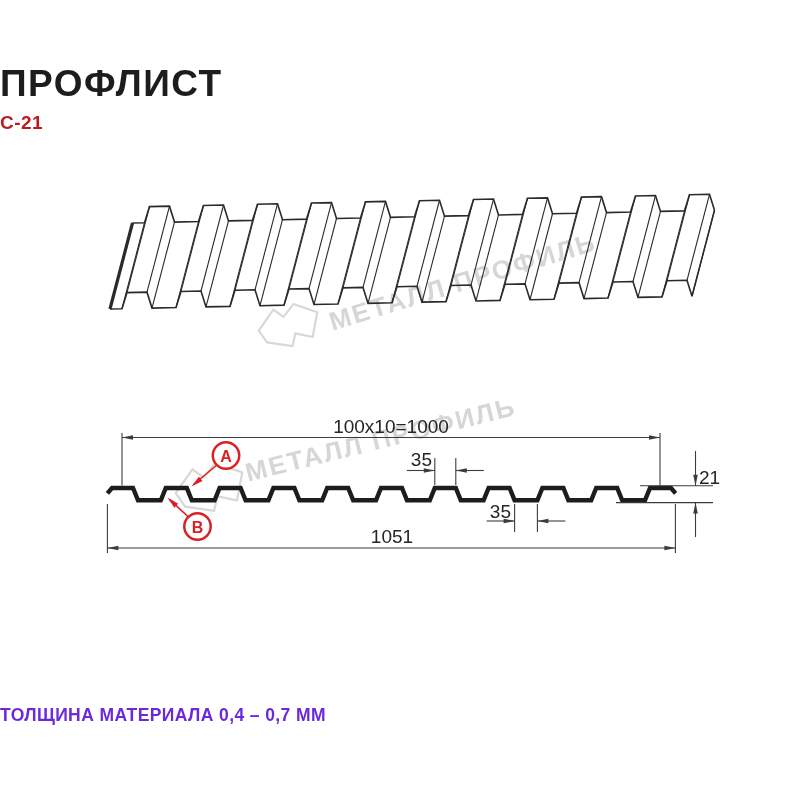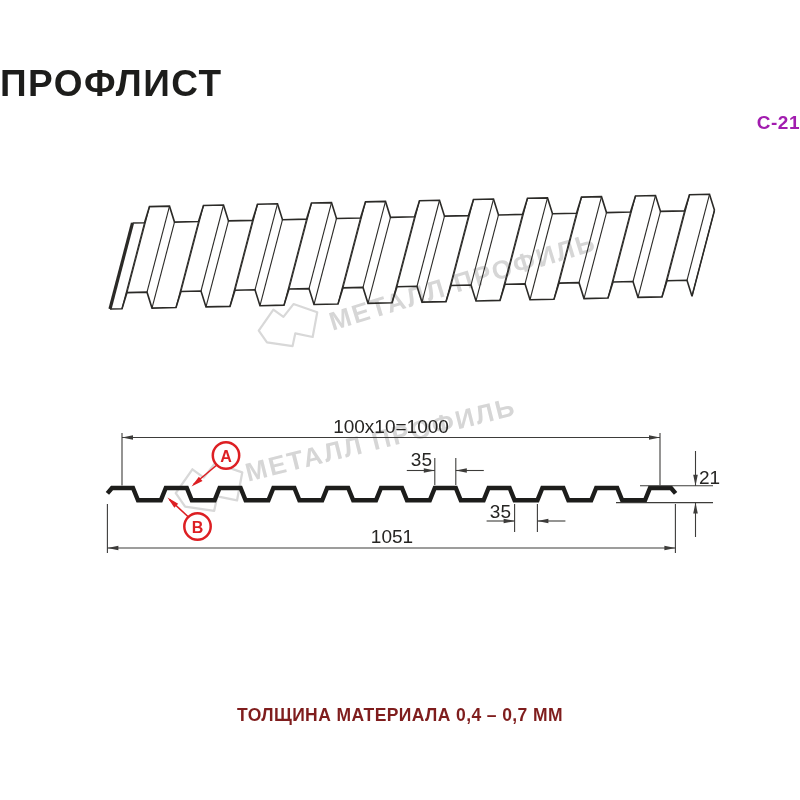--- a/index.html
+++ b/index.html
@@ -9,8 +9,8 @@
 
   .title{position:absolute;left:0;top:63px;width:800px;text-align:left;
          font-size:37px;font-weight:800;letter-spacing:1.5px;color:#1d1d1b;}
-  .subtitle{position:absolute;left:0;top:112px;width:800px;text-align:right;
-         font-size:19px;font-weight:600;letter-spacing:.5px;color:#a21caf;}
+  .subtitle{position:absolute;left:0;top:112px;width:800px;text-align:left;
+         font-size:19px;font-weight:600;letter-spacing:.5px;color:#b91c1c;}
   .footer{position:absolute;left:0;top:705px;width:800px;text-align:center;
          font-size:17.5px;font-weight:700;letter-spacing:.4px;color:#7f1d1d;}
 

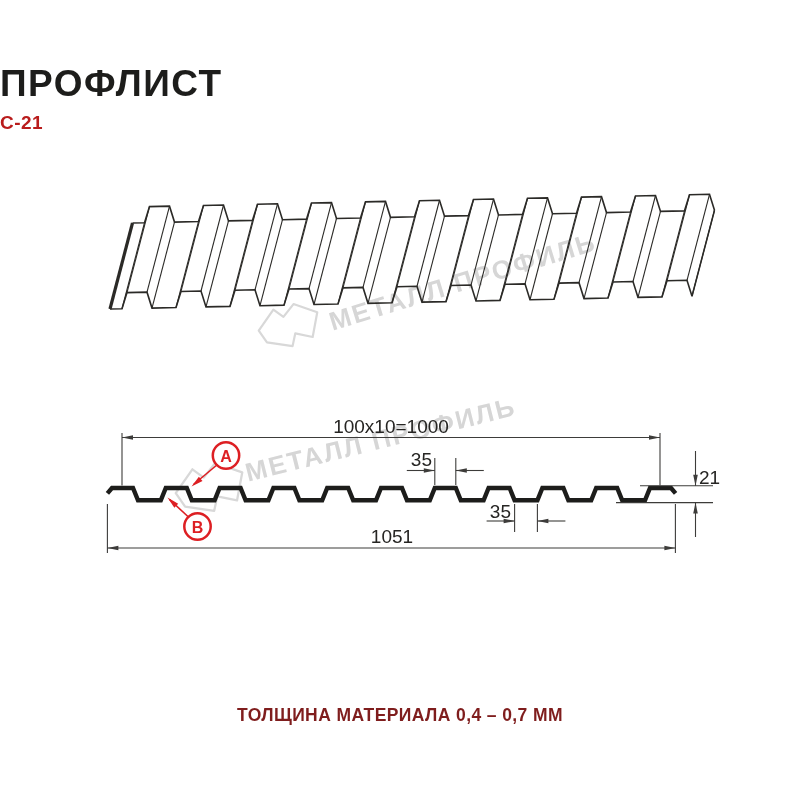--- a/index.html
+++ b/index.html
@@ -11,8 +11,8 @@
          font-size:37px;font-weight:800;letter-spacing:1.5px;color:#1d1d1b;}
   .subtitle{position:absolute;left:0;top:112px;width:800px;text-align:left;
          font-size:19px;font-weight:600;letter-spacing:.5px;color:#b91c1c;}
-  .footer{position:absolute;left:0;top:705px;width:800px;text-align:center;
-         font-size:17.5px;font-weight:700;letter-spacing:.4px;color:#7f1d1d;}
+  .footer{position:absolute;left:0;top:705px;width:800px;text-align:left;
+         font-size:17.5px;font-weight:700;letter-spacing:.4px;color:#6d28d9;}
 
   .wm-text{position:absolute;white-space:nowrap;font-size:26px;font-weight:700;
          letter-spacing:2px;color:#d6d6d6;transform-origin:0 50%;}

